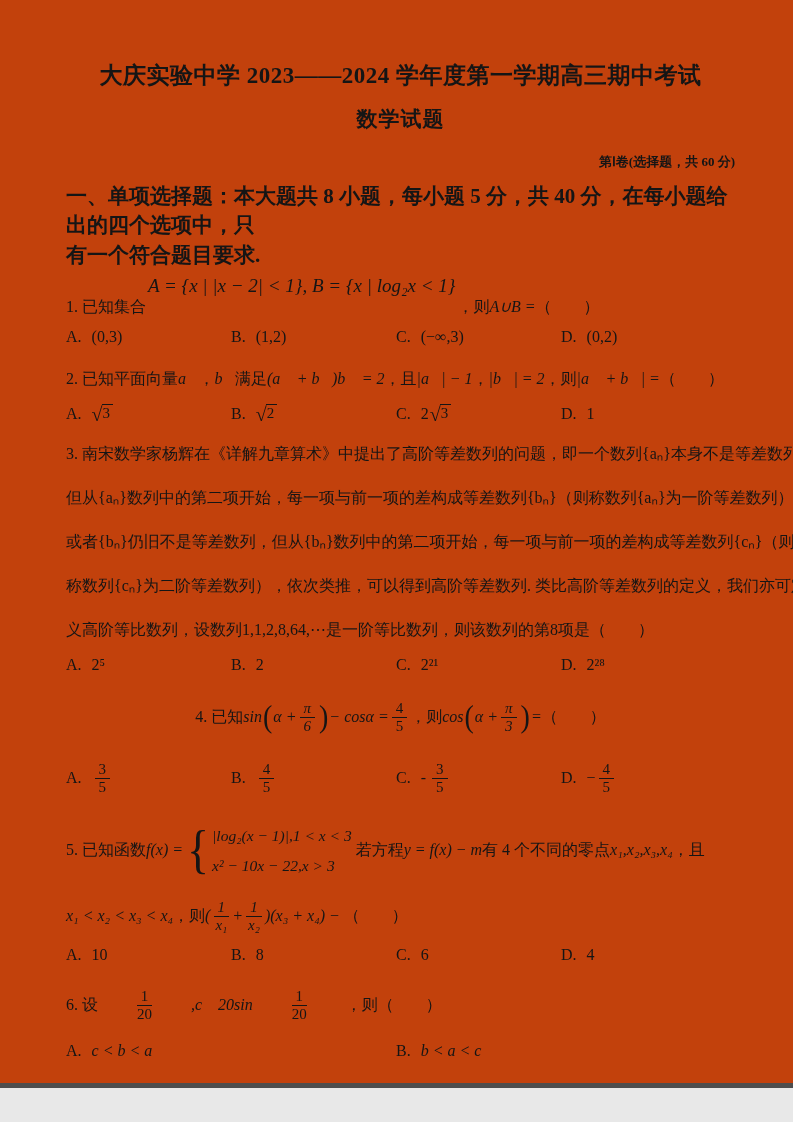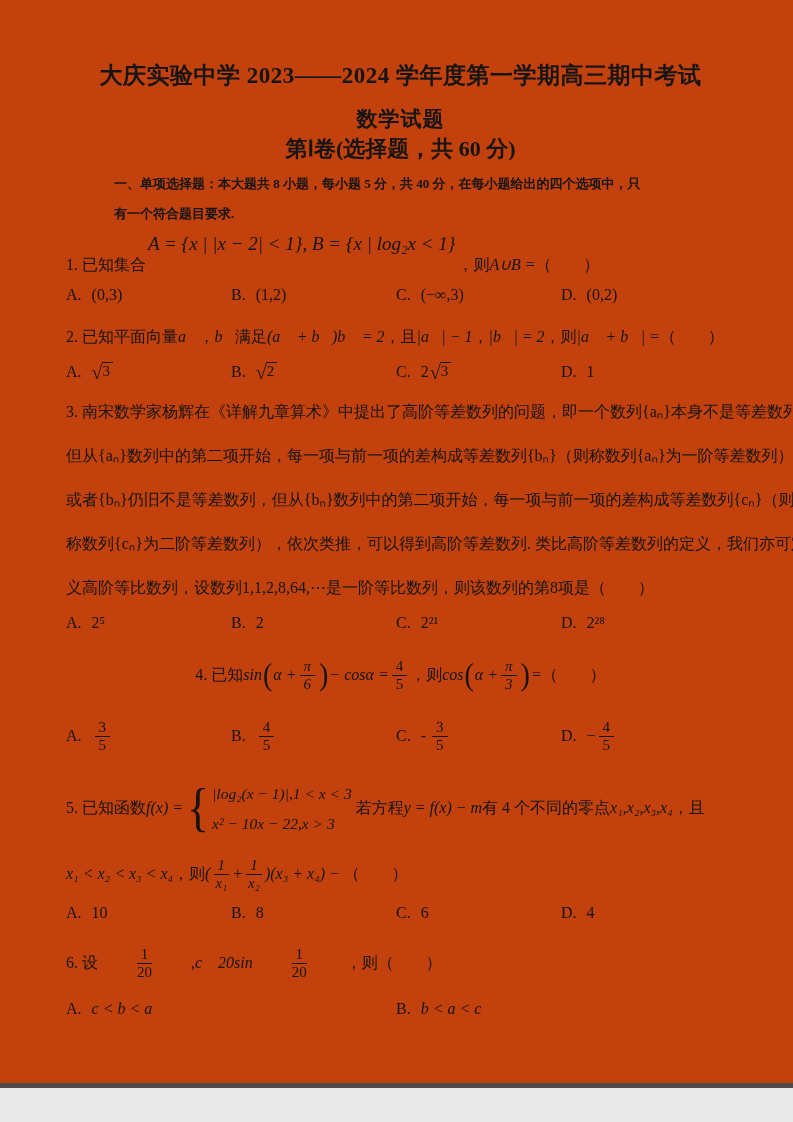--- a/index.html
+++ b/index.html
@@ -11,7 +11,7 @@
   .content{padding:0 58px 0 66px;}
   .exam-title{font-size:23px;font-weight:700;text-align:center;margin:60px 0 0 0;line-height:32px;letter-spacing:.5px;}
   .exam-subtitle{font-size:21px;font-weight:700;text-align:center;margin:12px 0 0 0;line-height:30px;letter-spacing:1px;}
-  .section-title{font-size:22px;font-weight:700;text-align:center;margin-top:2px;line-height:26px;}
+  .section-title{font-size:13px;font-weight:700;text-align:right;margin-top:15px;line-height:26px;}
   .intro{font-size:13px;font-weight:700;line-height:29px;margin-top:7px;margin-left:48px;}
   .intro + .intro{margin-top:1px;}
   .q{font-size:16px;line-height:30px;}

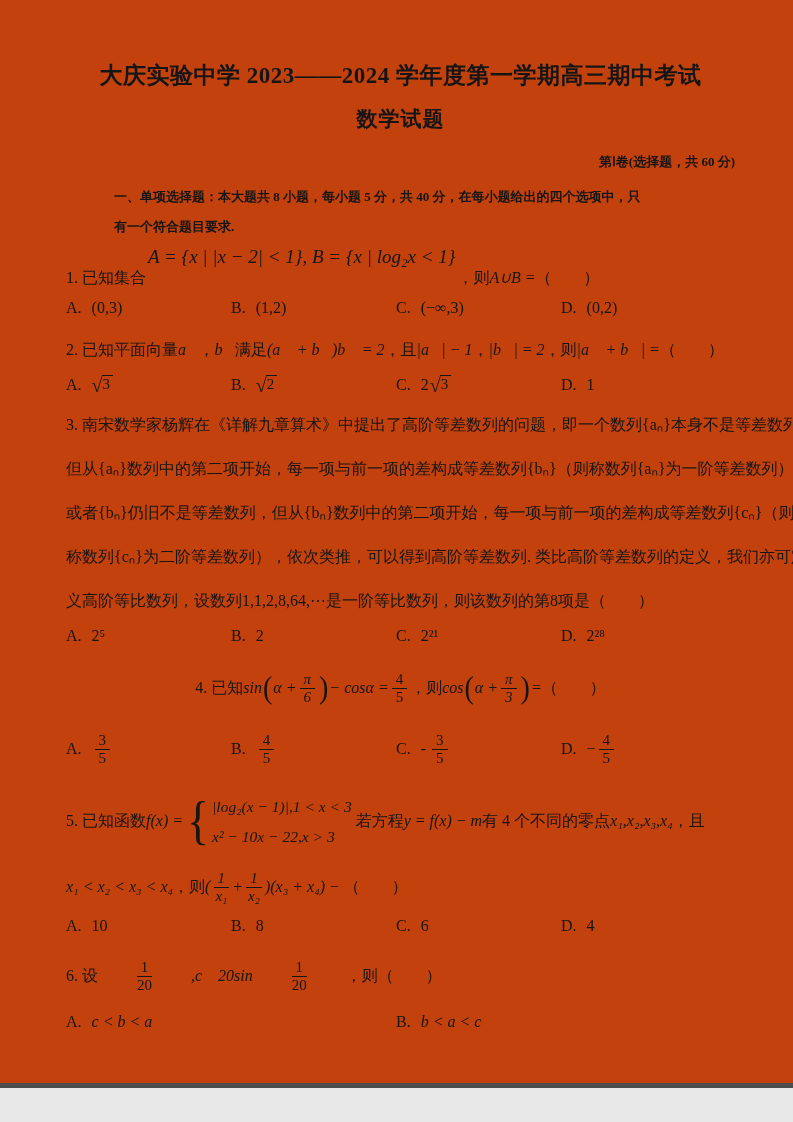--- a/index.html
+++ b/index.html
@@ -12,7 +12,7 @@
   .exam-title{font-size:23px;font-weight:700;text-align:center;margin:60px 0 0 0;line-height:32px;letter-spacing:.5px;}
   .exam-subtitle{font-size:21px;font-weight:700;text-align:center;margin:12px 0 0 0;line-height:30px;letter-spacing:1px;}
   .section-title{font-size:13px;font-weight:700;text-align:right;margin-top:15px;line-height:26px;}
-  .intro{font-size:13px;font-weight:700;line-height:29px;margin-top:7px;margin-left:48px;}
+  .intro{font-size:21px;font-weight:700;line-height:29px;margin-top:7px;}
   .intro + .intro{margin-top:1px;}
   .q{font-size:16px;line-height:30px;}
   .mathline{display:flex;align-items:center;flex-wrap:nowrap;white-space:nowrap;}

